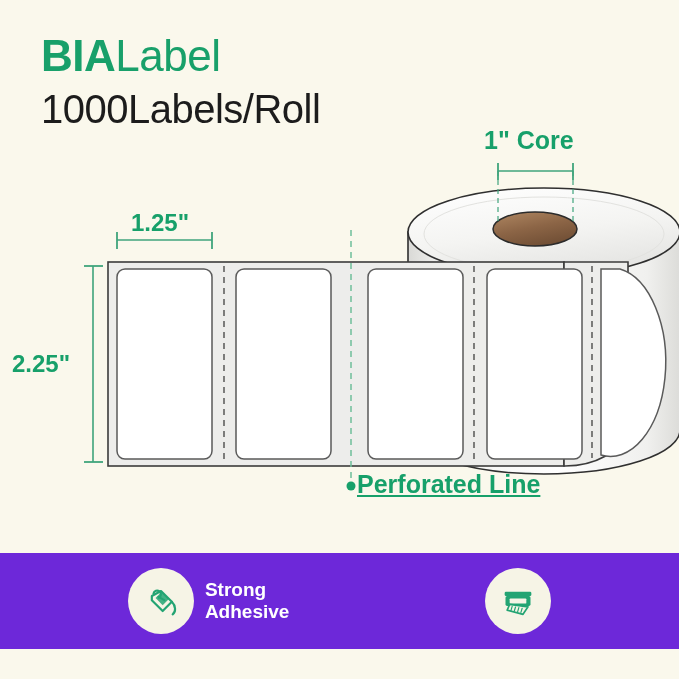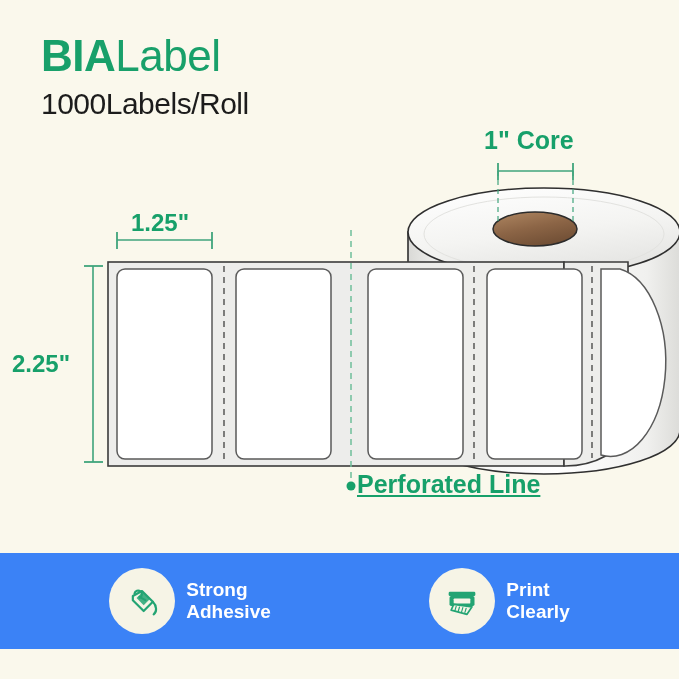--- a/index.html
+++ b/index.html
@@ -47,7 +47,7 @@
     position: absolute;
     left: 41px;
     top: 87px;
-    font-size: 30px;
+    font-size: 40px;
     color: #1c1c1c;
     letter-spacing: -0.5px;
     white-space: nowrap;

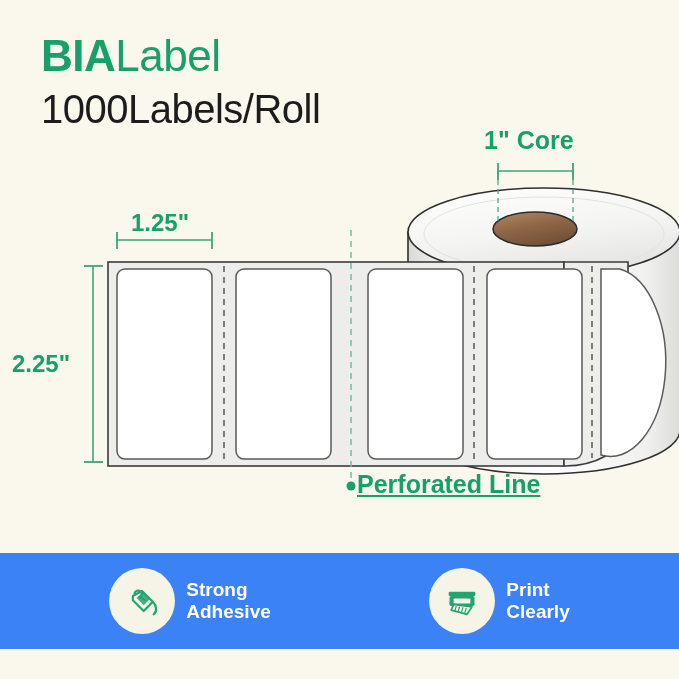--- a/index.html
+++ b/index.html
@@ -100,7 +100,7 @@
     top: 553px;
     width: 679px;
     height: 96px;
-    background: #3b82f6;
+    background: #6d28d9;
     display: flex;
     align-items: center;
     justify-content: space-around;

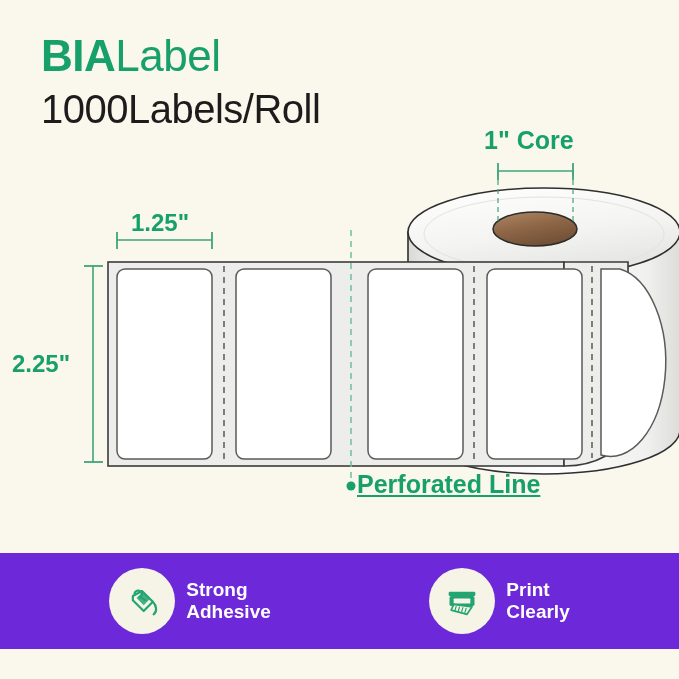--- a/index.html
+++ b/index.html
@@ -273,7 +273,6 @@
           </svg>
         </span>
       </div>
-      <div class="feature-text"><span>Print</span><br><span>Clearly</span></div>
     </div>
 
 

